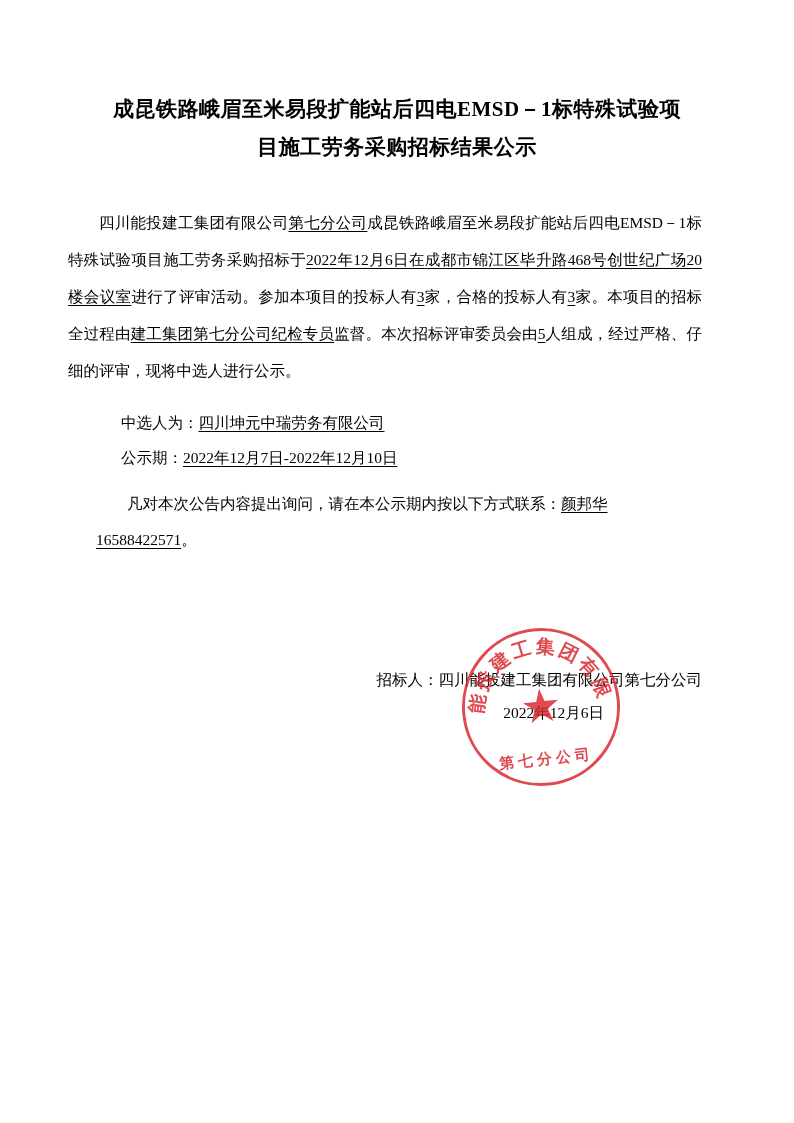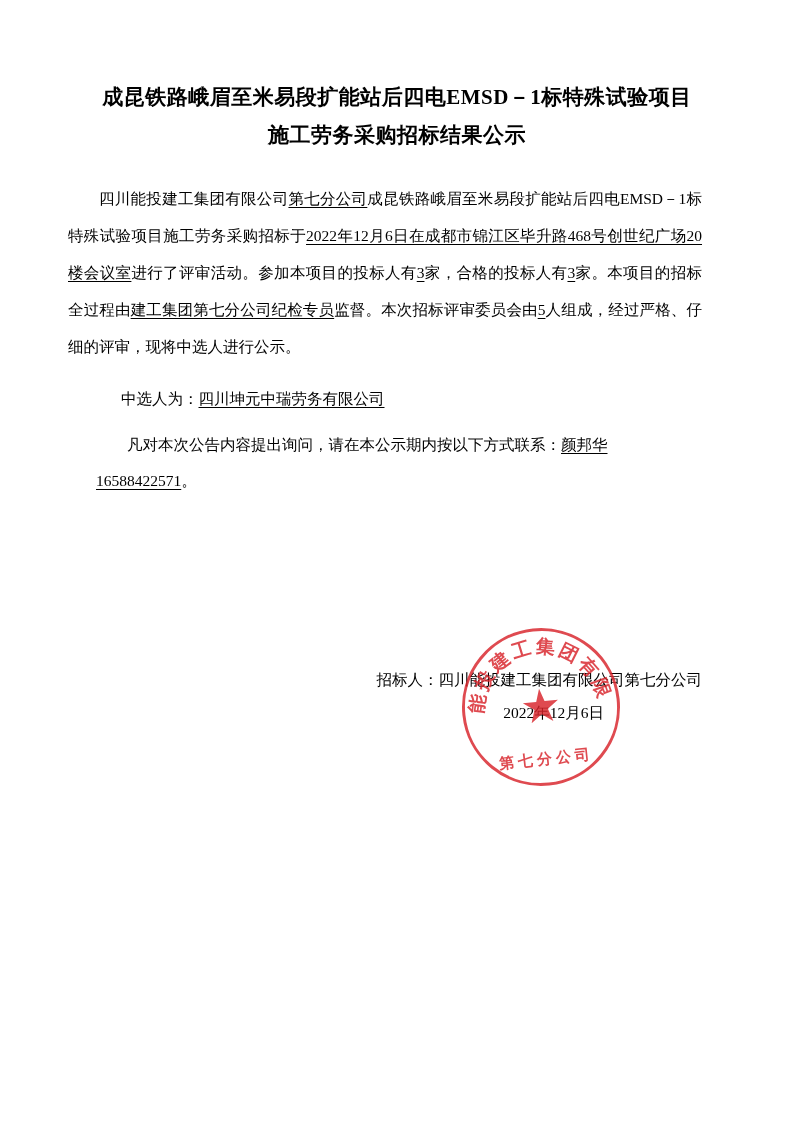--- a/index.html
+++ b/index.html
@@ -21,7 +21,7 @@
     padding: 0;
   }
   .doc-title {
-    margin: 0;
+    margin: 12px;
     padding: 78px 96px 0 96px;
     text-align: center;
     font-size: 21px;

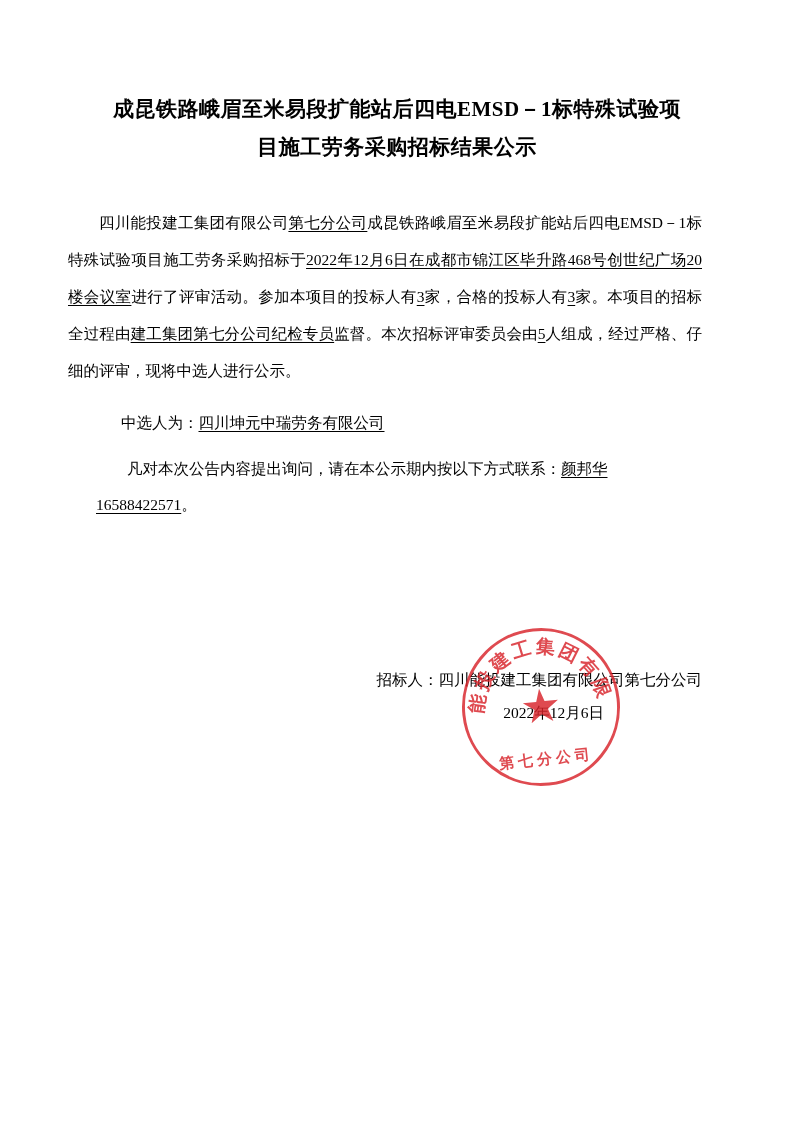--- a/index.html
+++ b/index.html
@@ -148,6 +148,7 @@
 
   <div class="info-block">
     <p class="info-line"><span>中选人为：</span><span class="u">四川坤元中瑞劳务有限公司</span></p>
+    <p class="info-line"><span>公示期：</span><span class="u">2022年12月7日</span><span class="u">-</span><span class="u">2022年12月10日</span></p>
   </div>
 
   <div class="contact-para">

